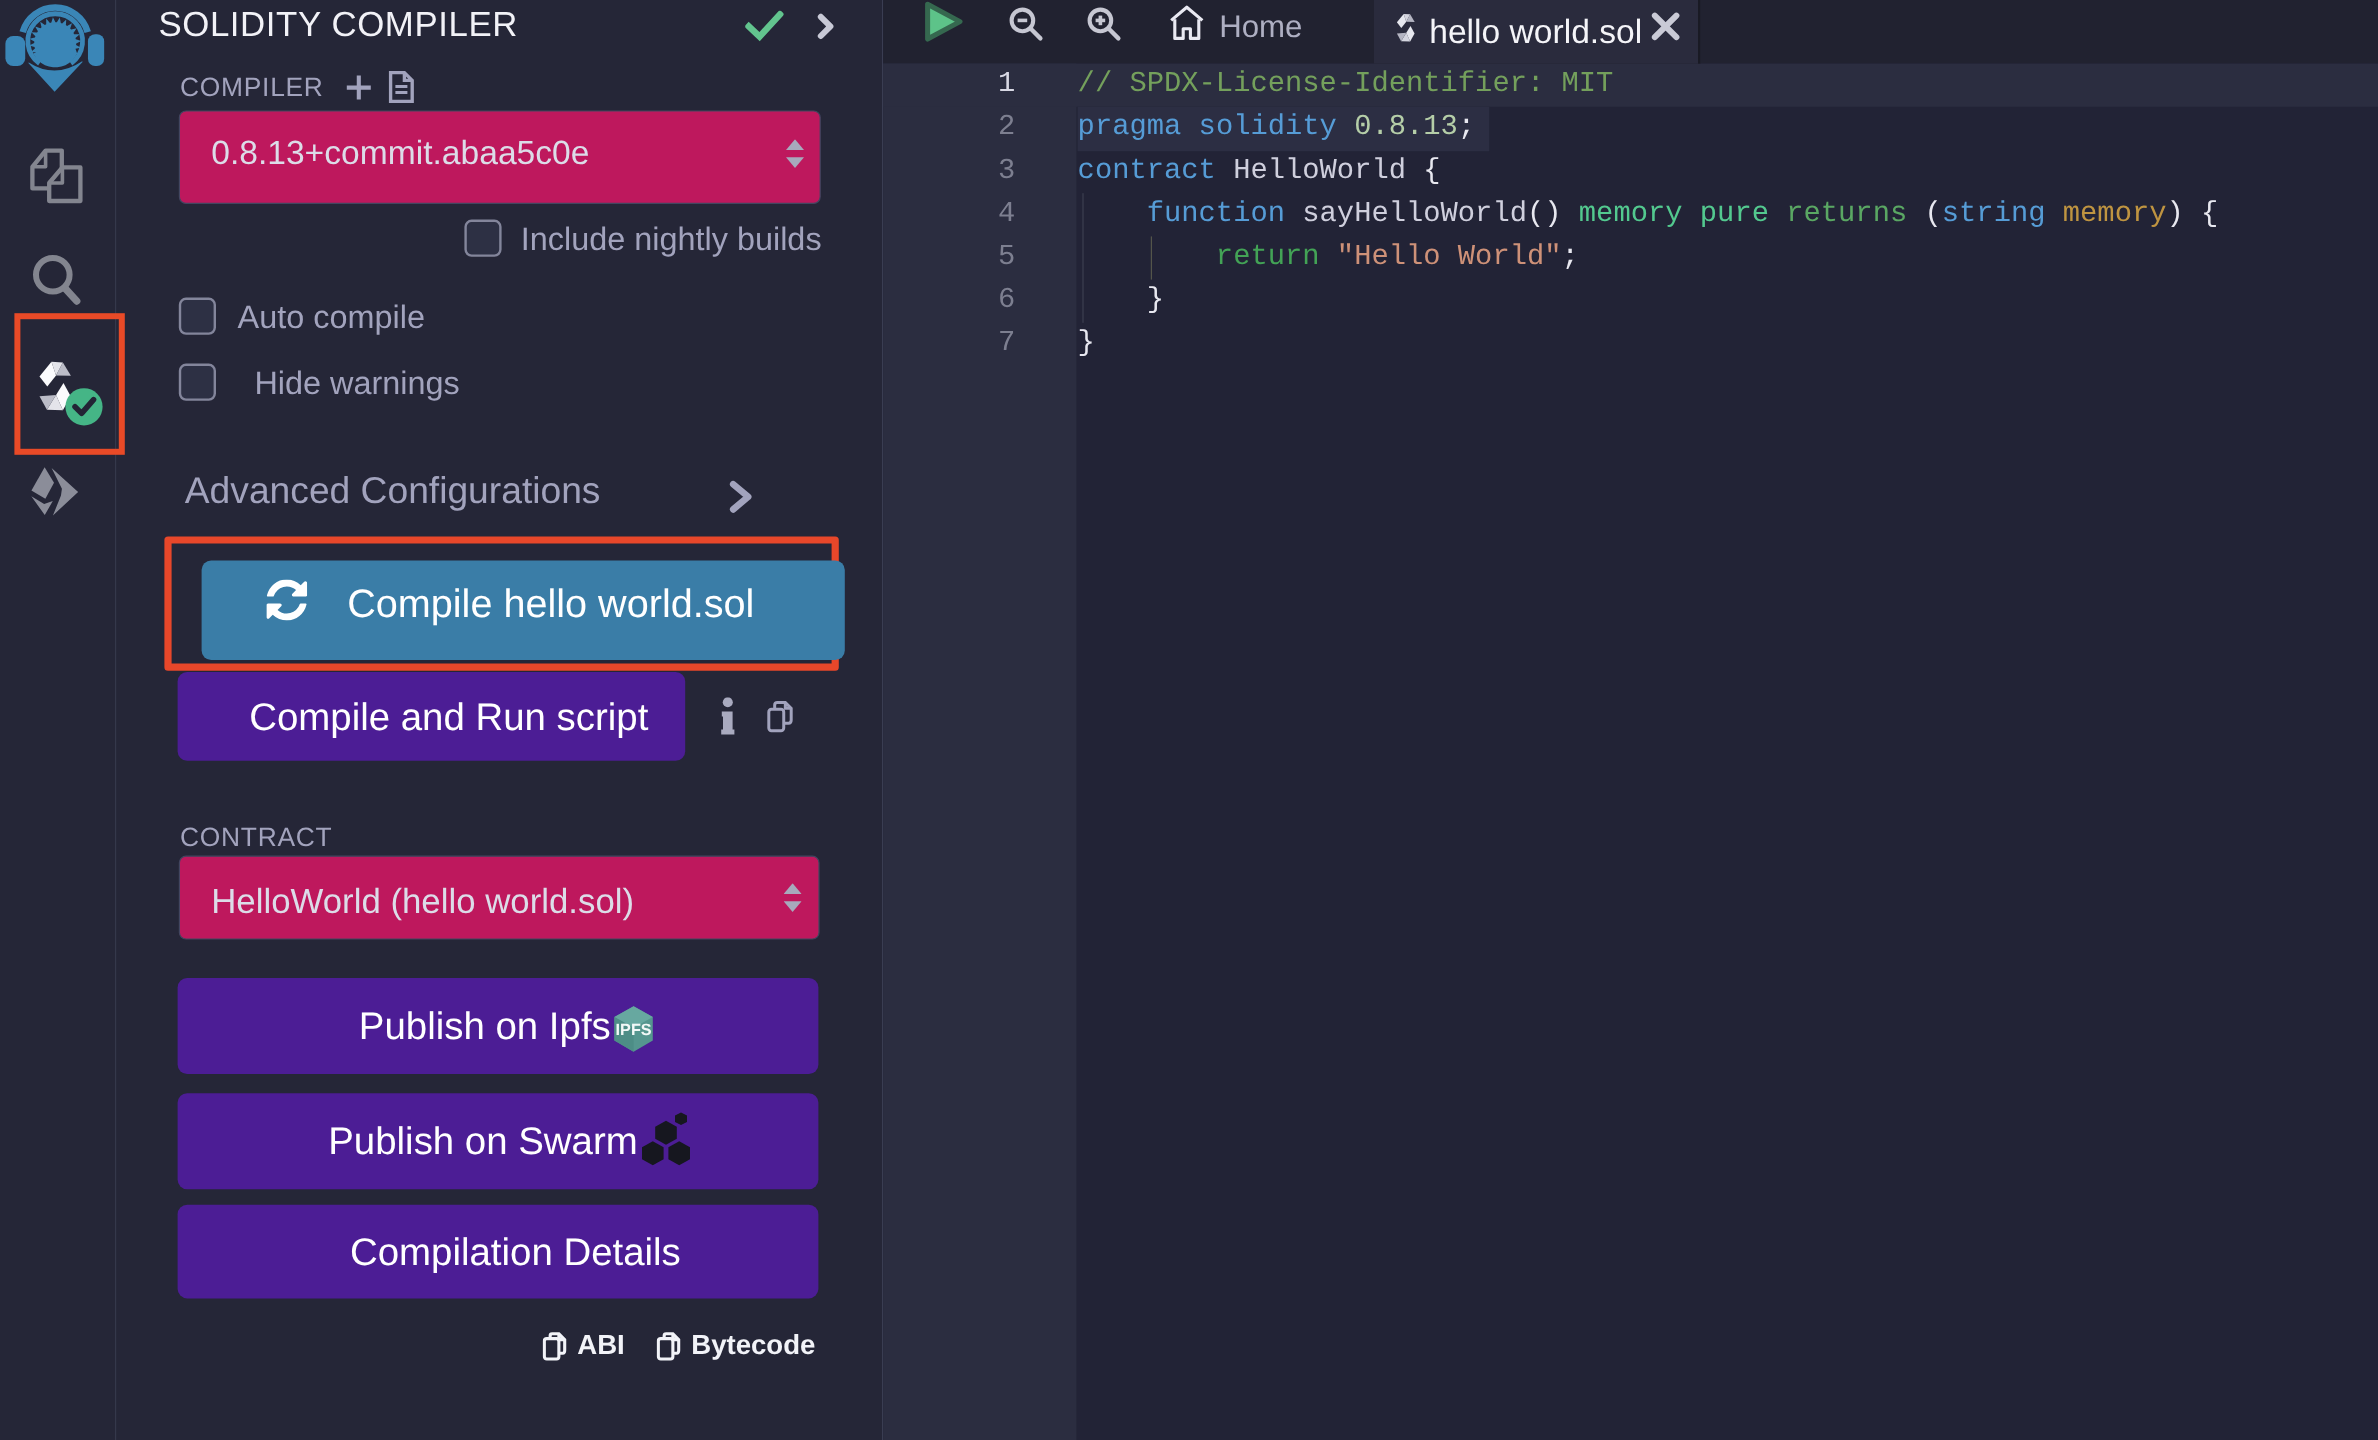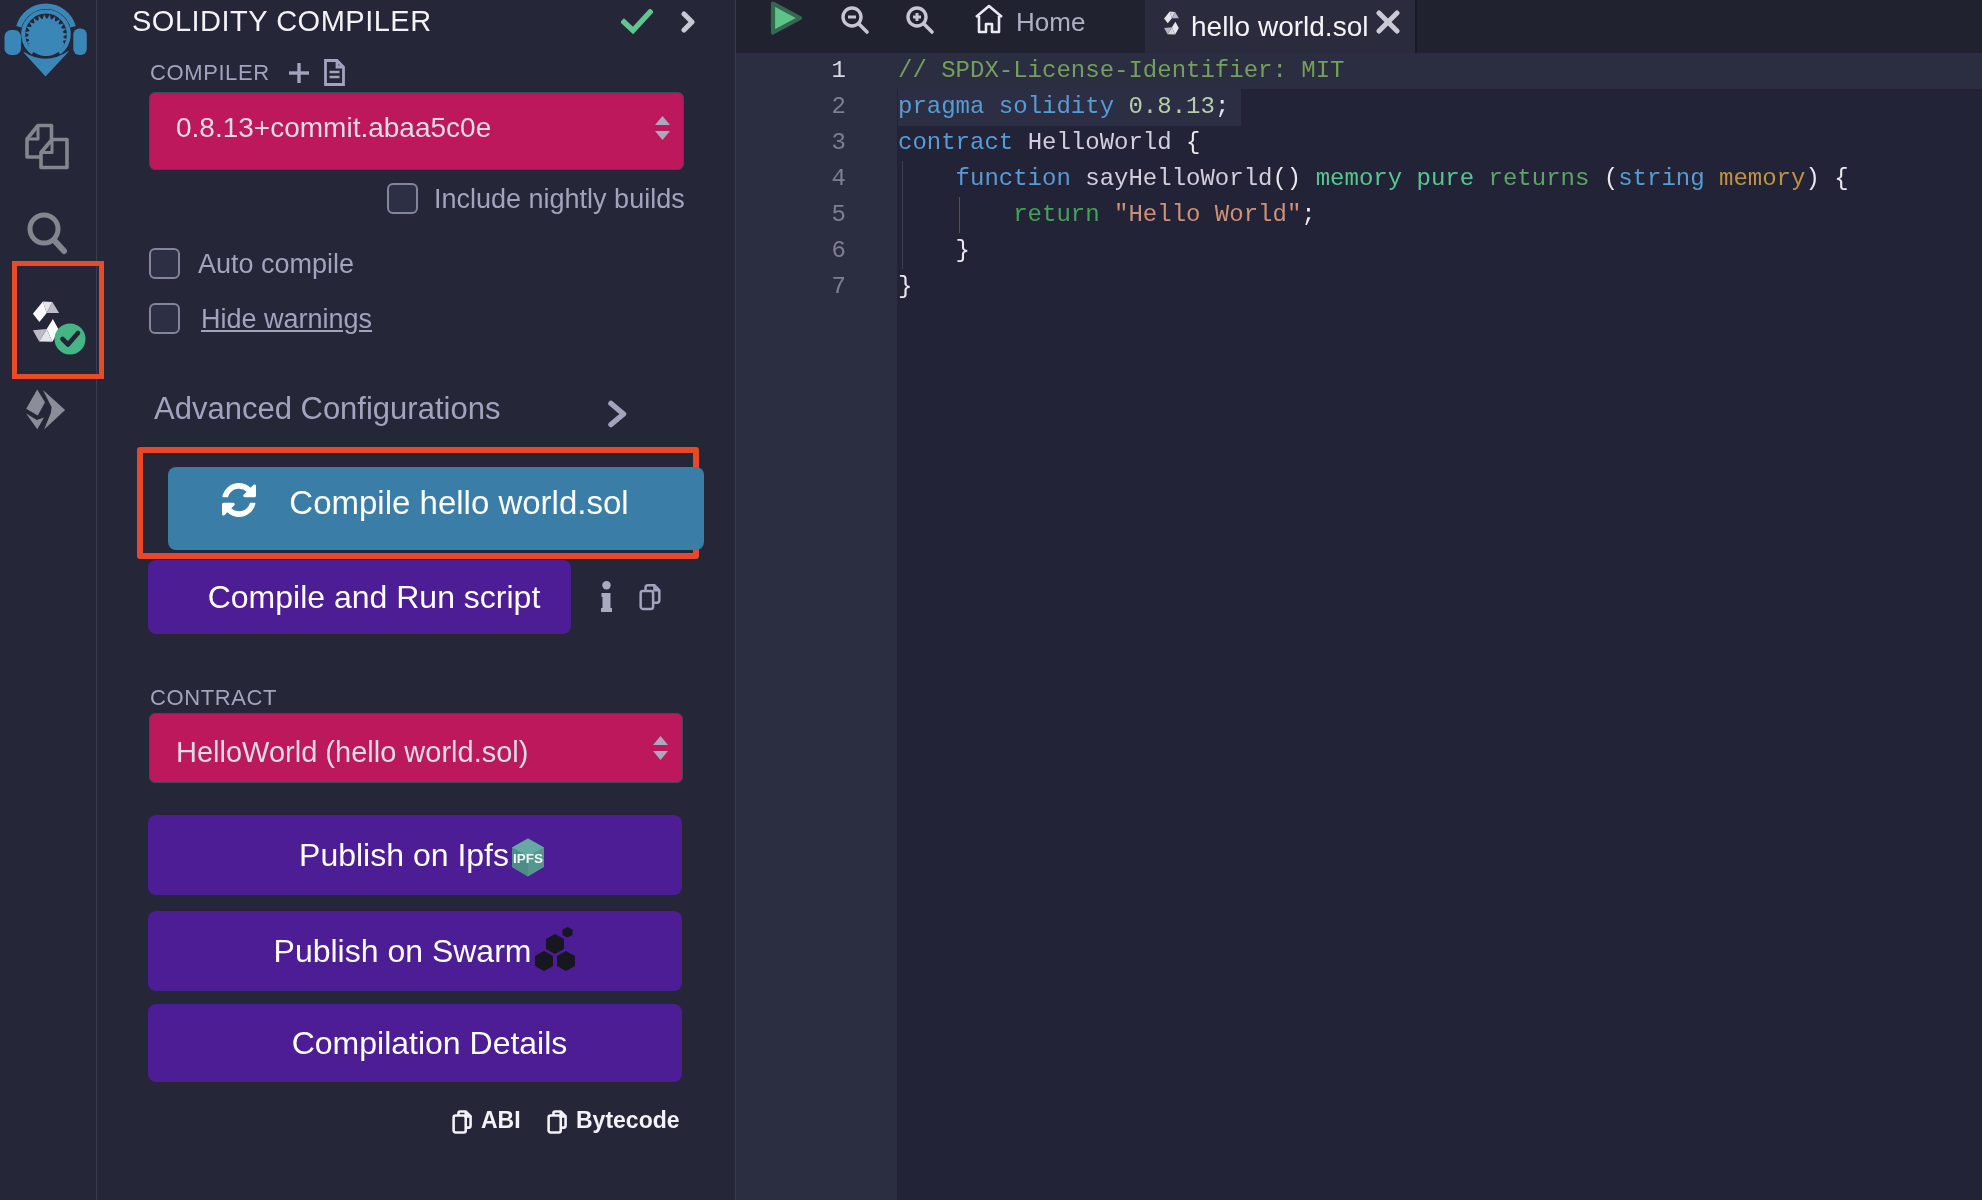--- a/index.html
+++ b/index.html
@@ -112,7 +112,7 @@
   <div class="abs muted" style="left:101px; top:249px; font-size:27px;">Auto compile</div>
 
   <div class="abs cbox" style="left:52px; top:303px;"></div>
-  <div class="abs muted" style="left:104px; top:304px; font-size:27px;text-decoration:underline;">Hide warnings</div>
+  <div class="abs muted" style="left:115px; top:304px; font-size:27px;">Hide warnings</div>
 
   <div class="abs muted" style="left:57px; top:391px; font-size:31px;">Advanced Configurations</div>
   <svg class="abs" style="left:509px; top:399px;" width="24" height="30" viewBox="0 0 24 30">

